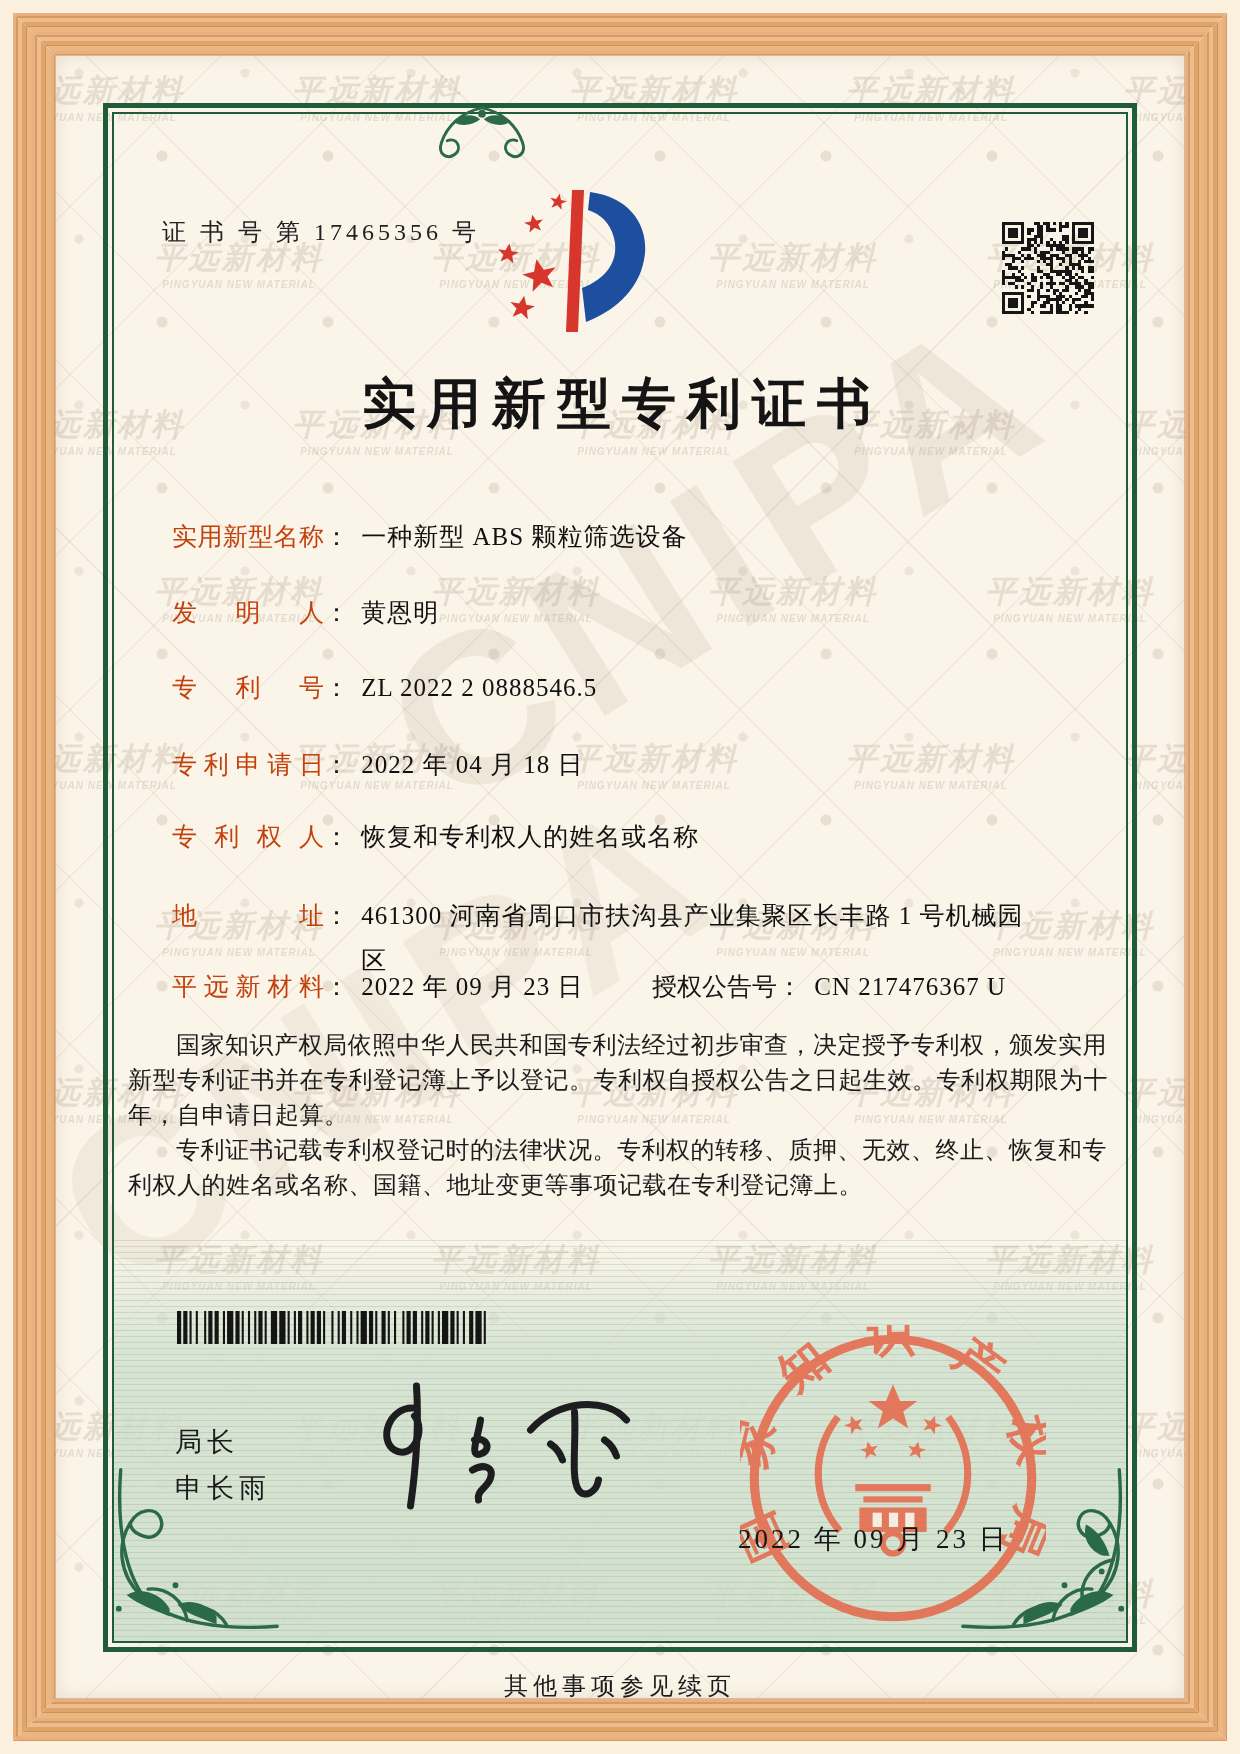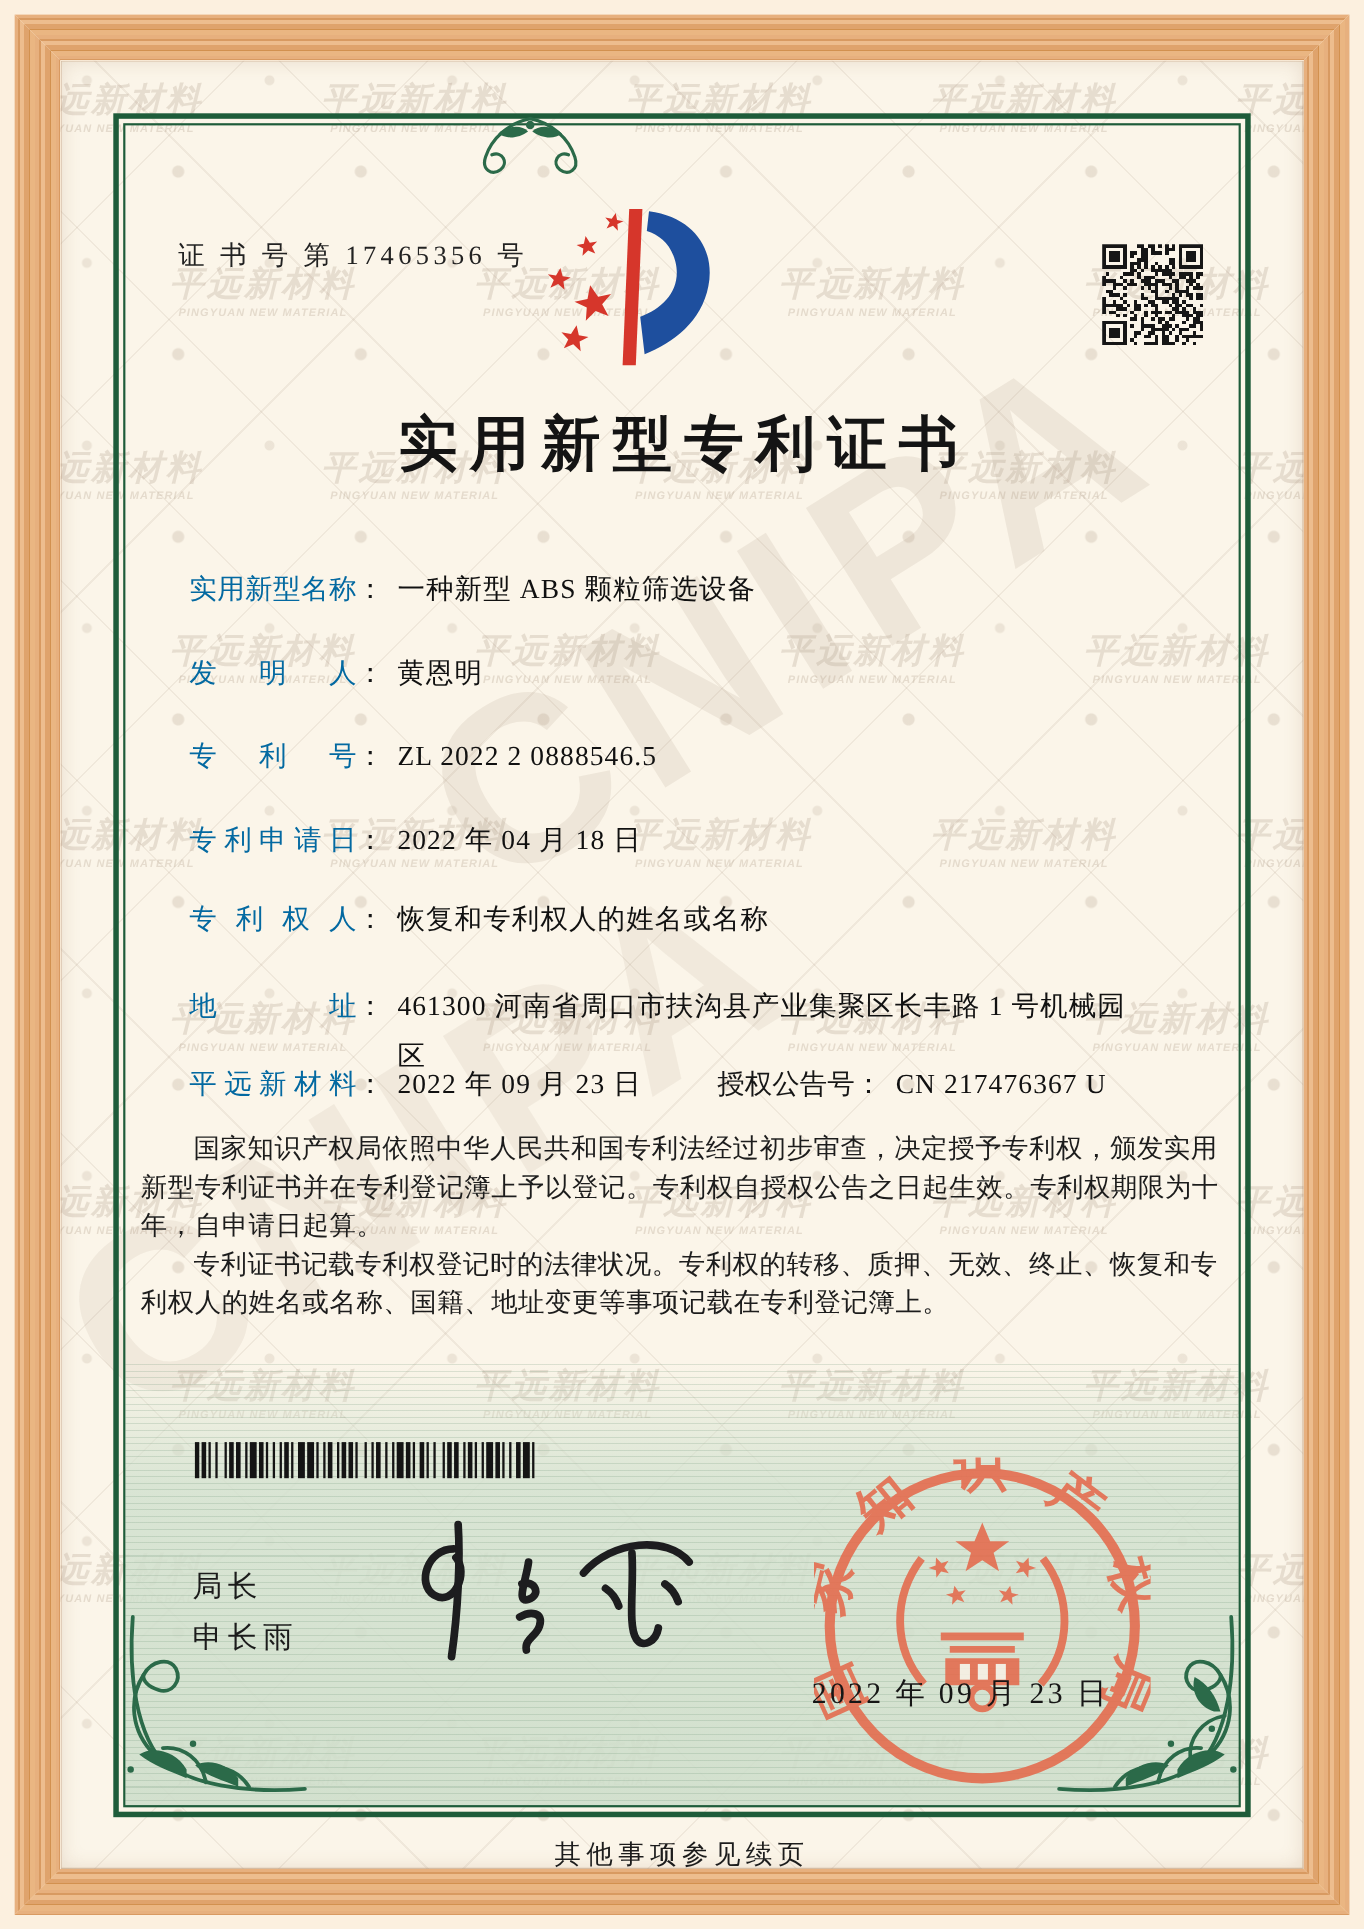--- a/index.html
+++ b/index.html
@@ -50,7 +50,7 @@
   .title{position:absolute;left:4px;right:0;top:368px;text-align:center;font-size:54px;font-weight:bold;
     letter-spacing:11px;color:#141414;}
   .row{position:absolute;left:172px;font-size:25px;line-height:34px;white-space:nowrap;}
-  .lbl{display:inline-block;width:152px;text-align:justify;text-align-last:justify;vertical-align:top;color:#0369a1;}
+  .lbl{display:inline-block;width:152px;text-align:justify;text-align-last:justify;vertical-align:top;color:#c2410c;}
   .colon{display:inline-block;vertical-align:top;color:#161616;}
   .val{display:inline-block;margin-left:6px;letter-spacing:1px;vertical-align:top;color:#111;}
   .row-address .val{width:680px;white-space:normal;line-height:45px;}

